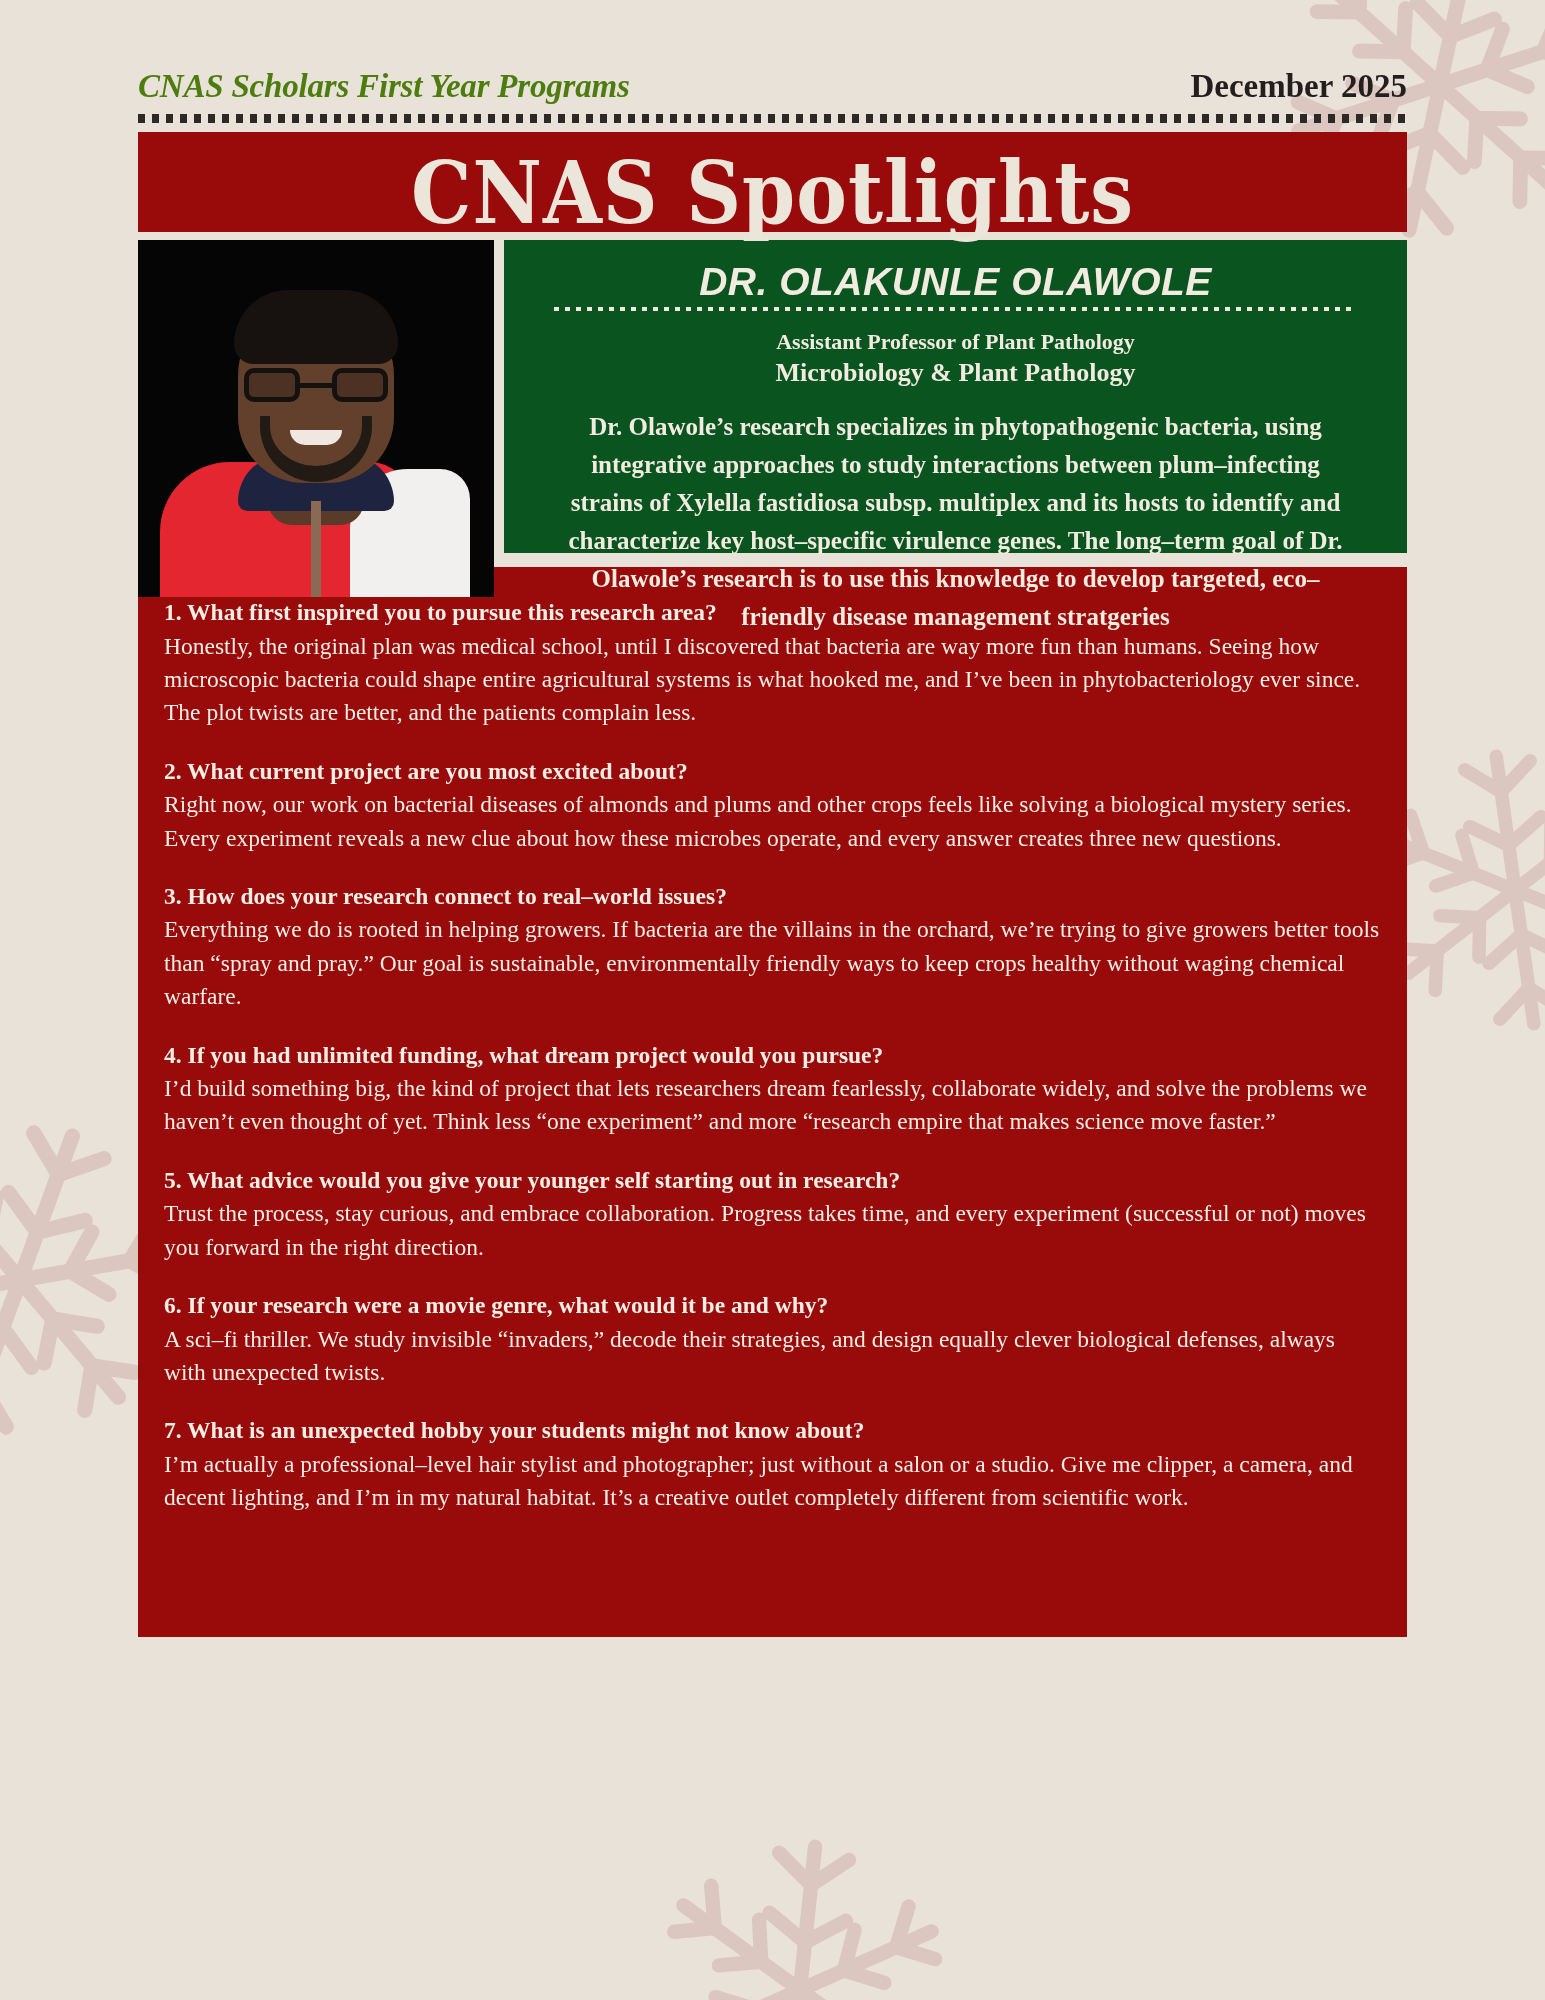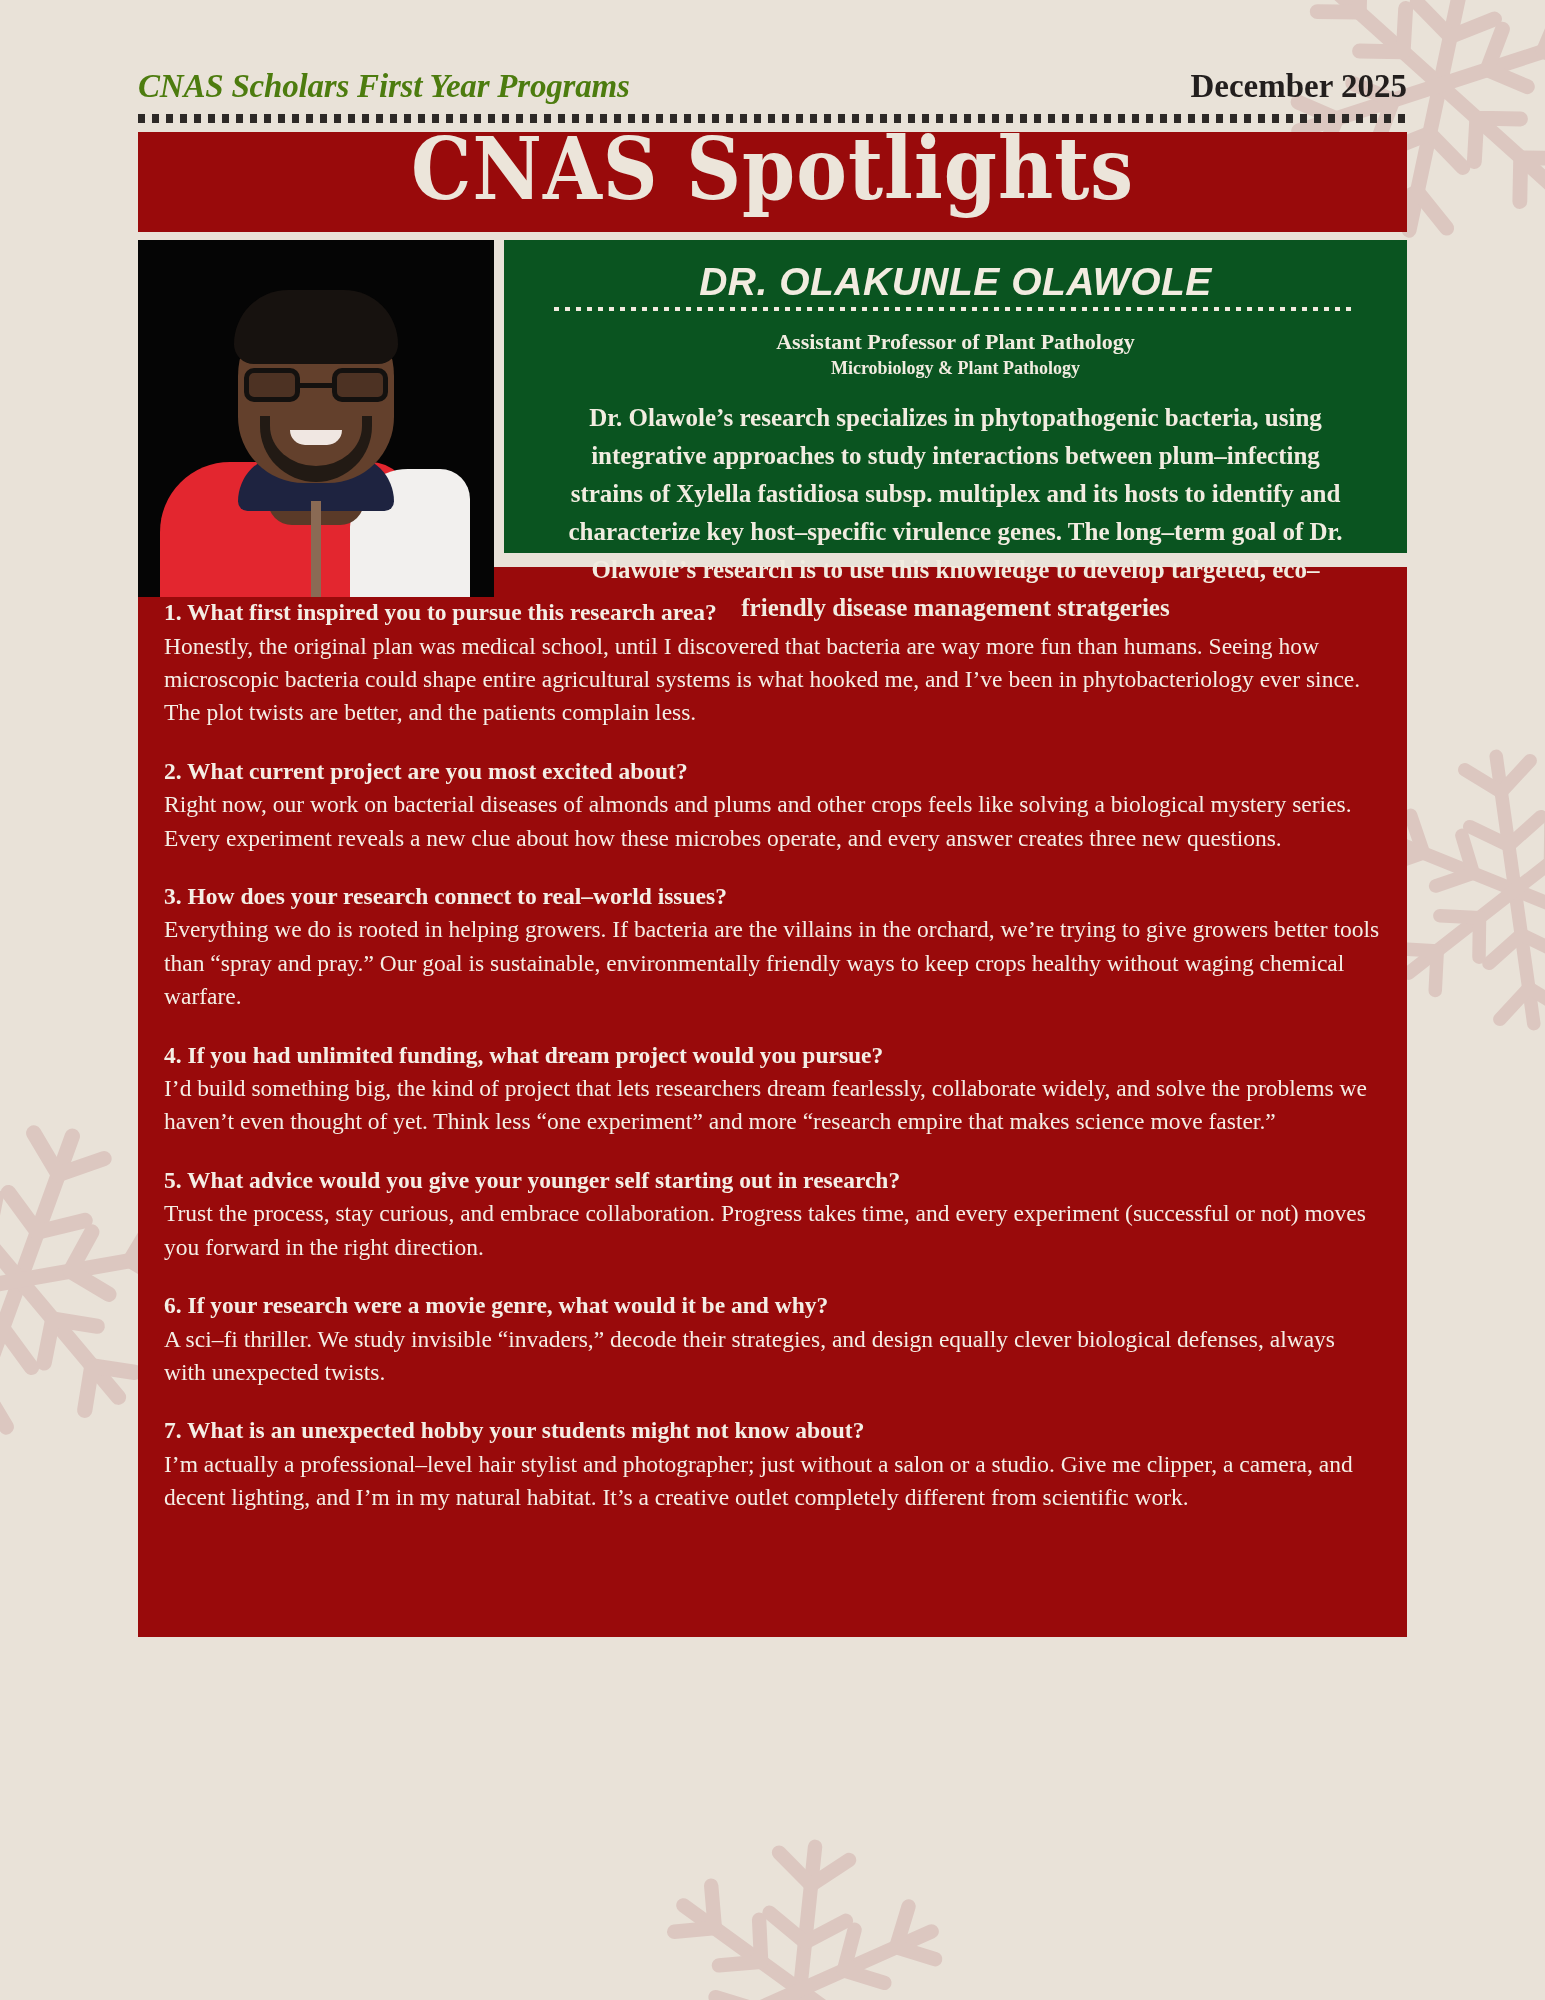--- a/index.html
+++ b/index.html
@@ -73,7 +73,7 @@
     background: #990a0b;
     height: 100px;
     display: flex;
-    align-items: flex-start;
+    align-items: flex-end;
     justify-content: center;
   }
   .title-banner .title-text {

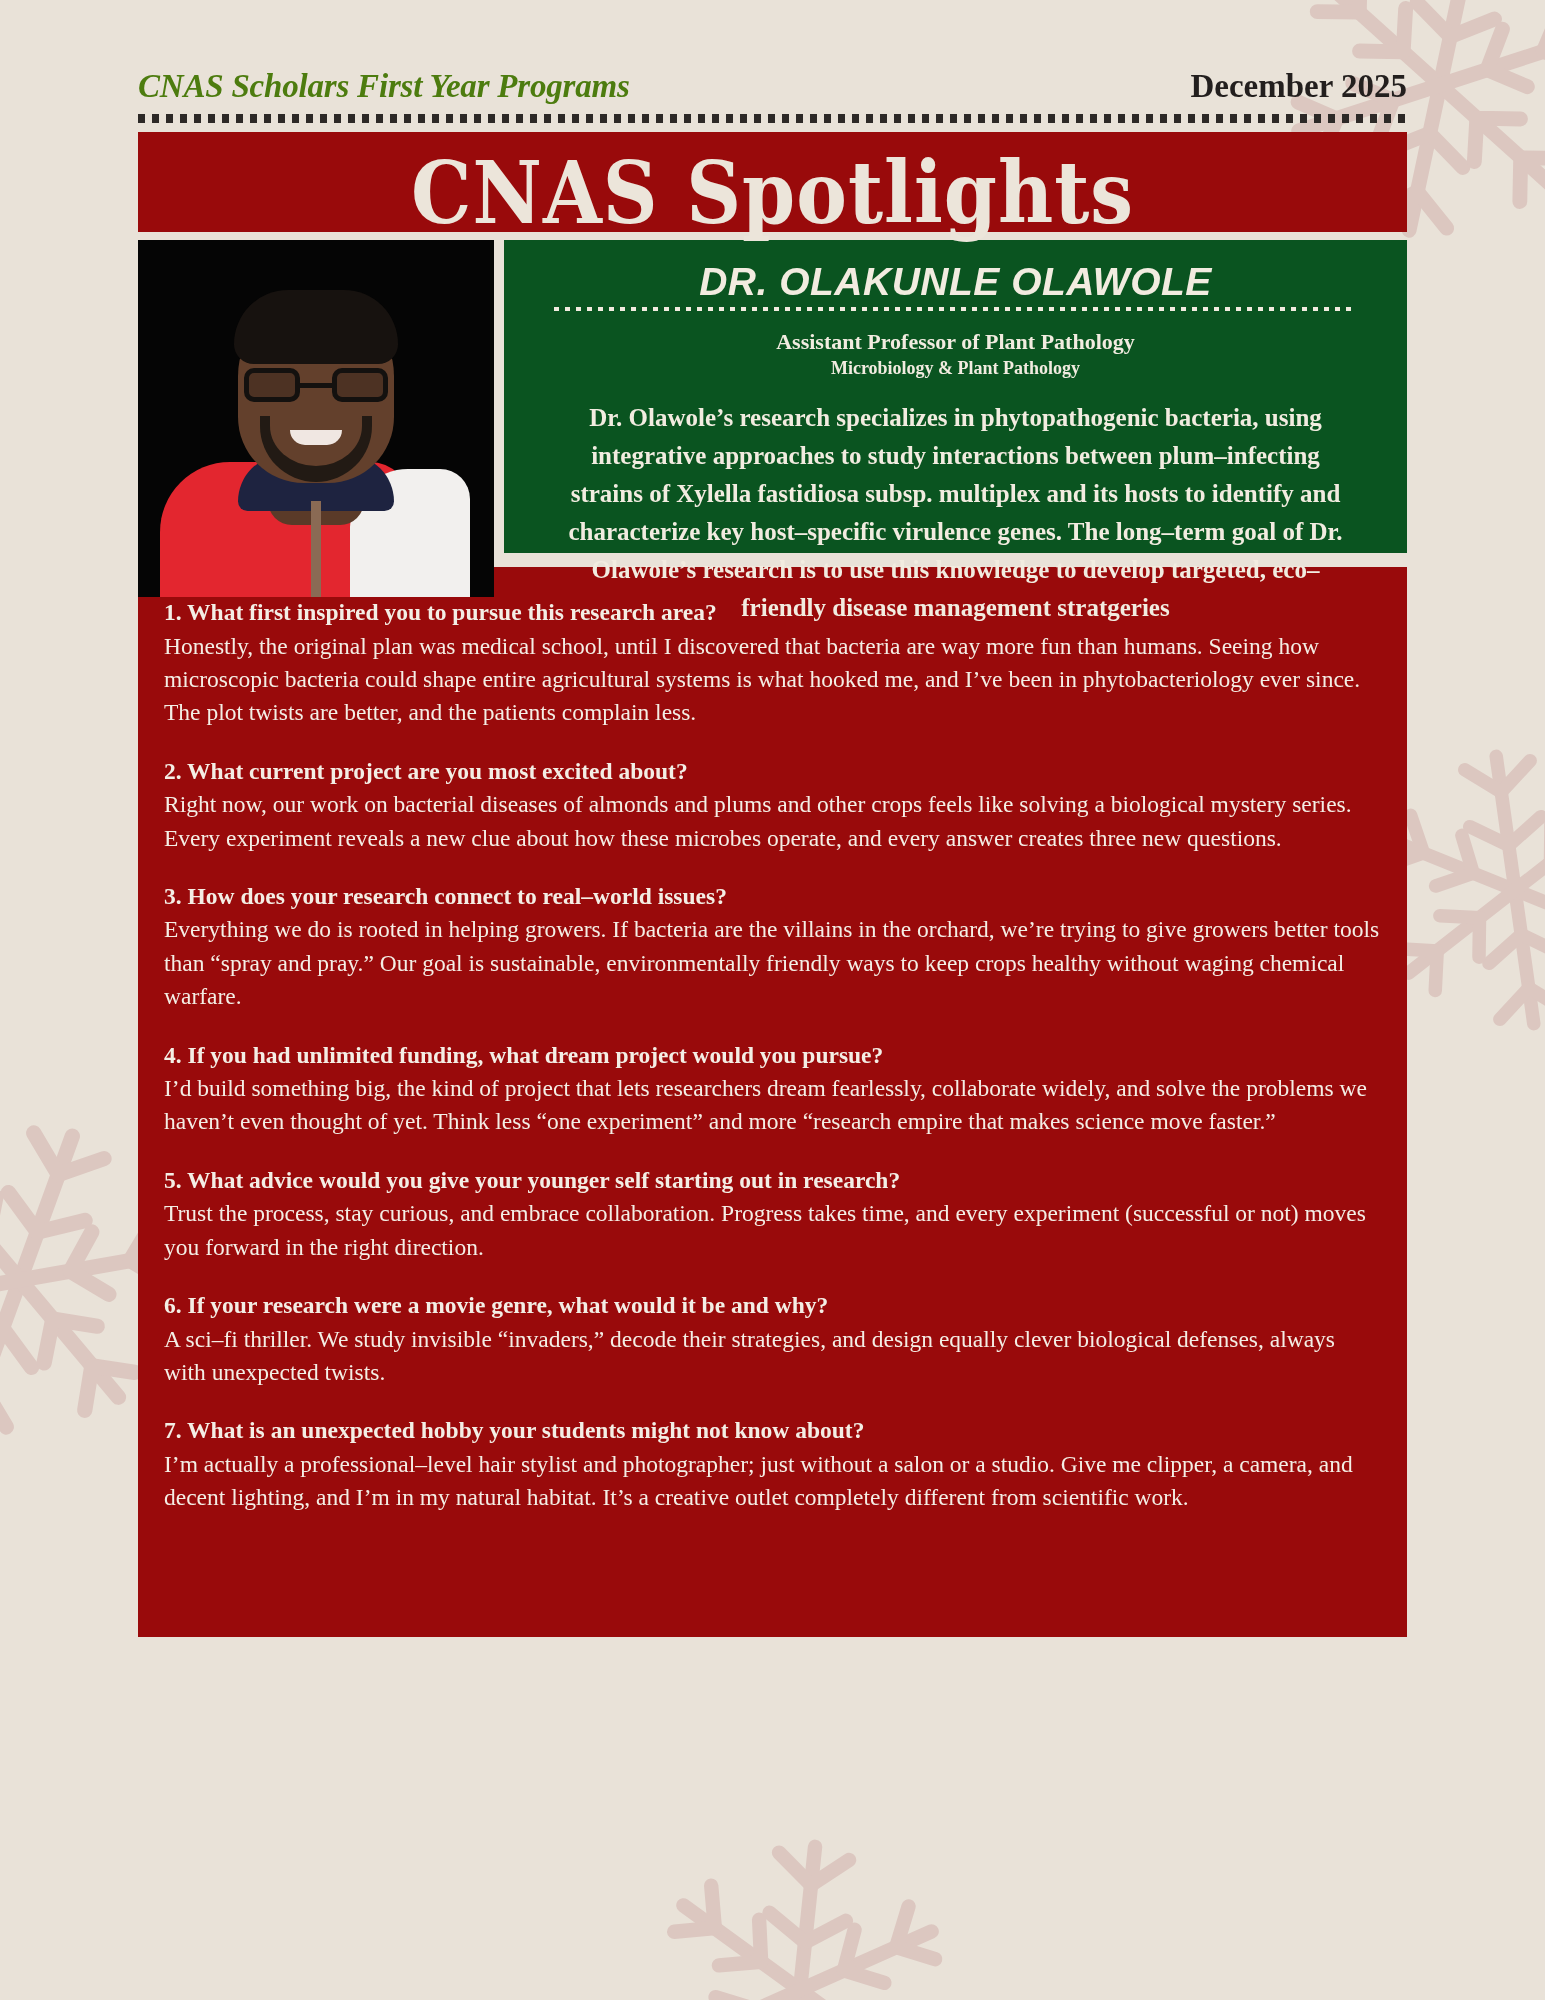--- a/index.html
+++ b/index.html
@@ -192,7 +192,7 @@
   }
   .doc-dept {
     margin-top: 4px;
-    font-size: 18px;
+    font-size: 26px;
     font-weight: bold;
     line-height: 1.15;
   }

